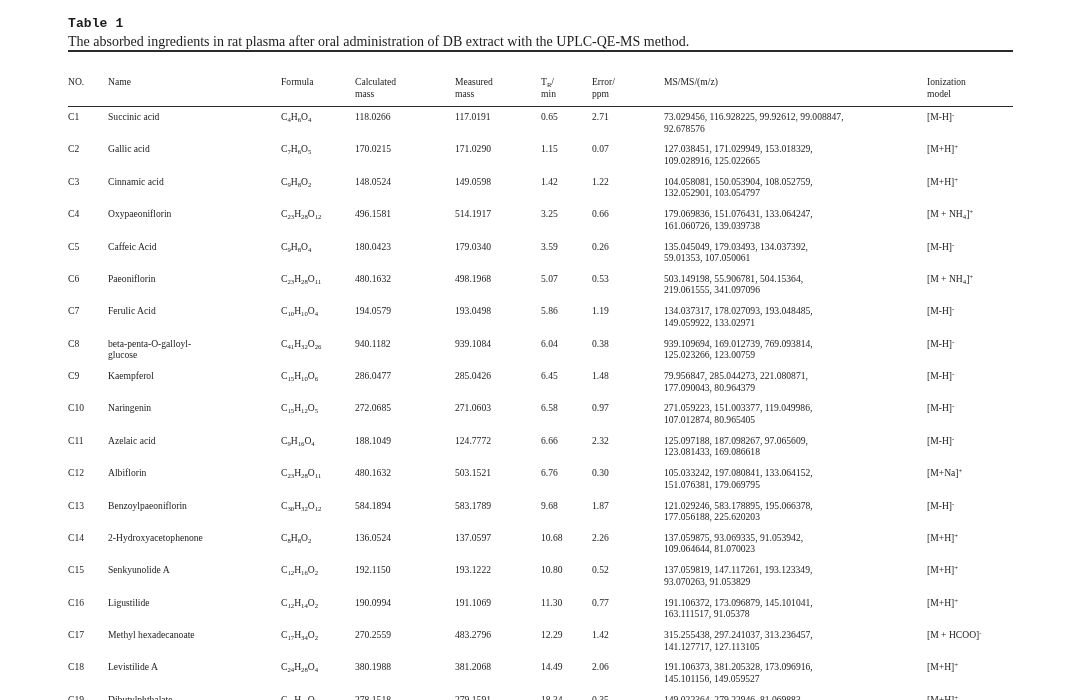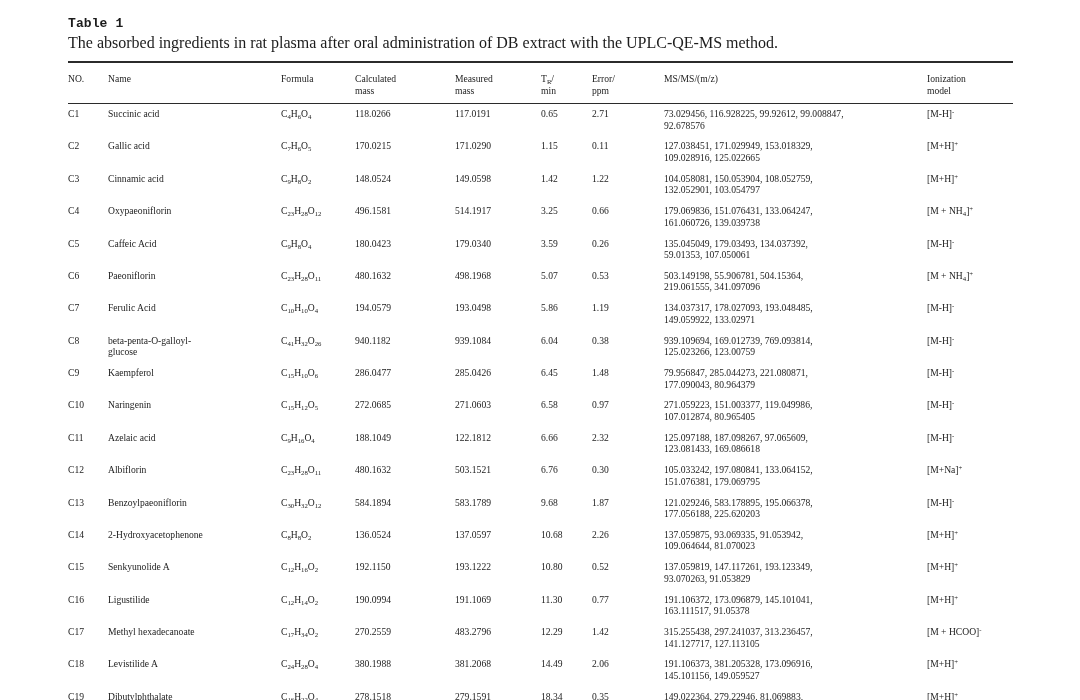--- a/index.html
+++ b/index.html
@@ -25,8 +25,8 @@
     font-family: Liberation Mono, monospace;
   }
   .table-caption {
-    font-size: 16px;
-    margin: 0 0 9px 0;
+    font-size: 14px;
+    margin: 0 0 0 0;
   }
   table.data {
     border-collapse: collapse;

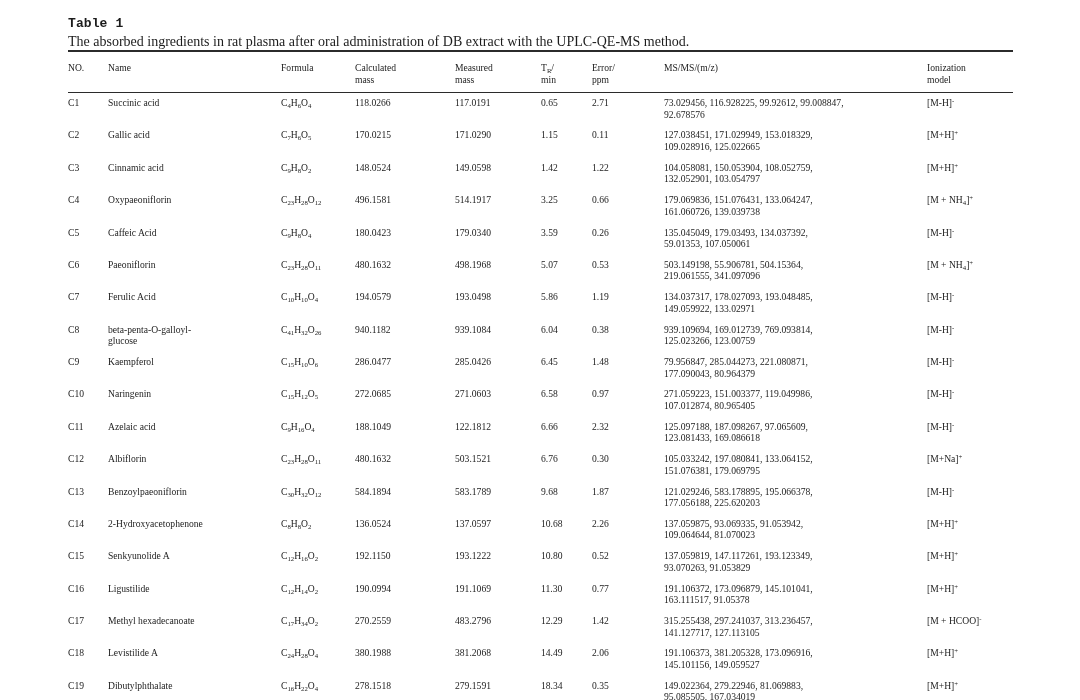--- a/index.html
+++ b/index.html
@@ -49,7 +49,7 @@
     text-align: left;
     font-weight: normal;
     vertical-align: top;
-    padding: 10px 8px 7px 0;
+    padding: 24px 8px 7px 0;
     border-bottom: 1.5px solid #2b2b2b;
     line-height: 11.5px;
     white-space: pre-line;

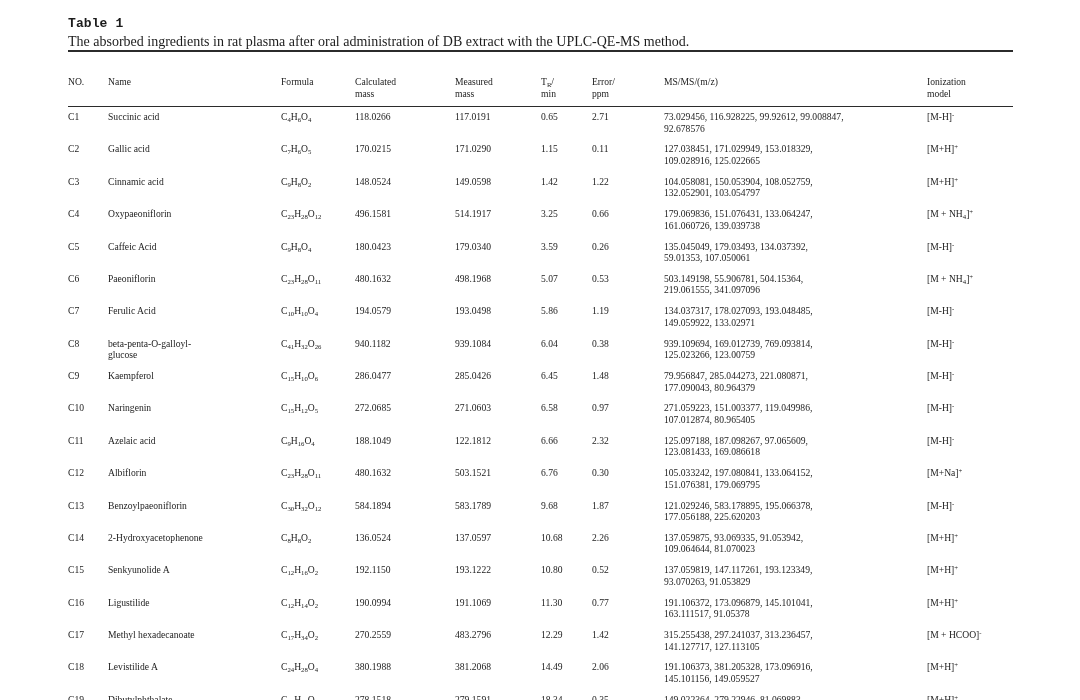--- a/index.html
+++ b/index.html
@@ -129,7 +129,7 @@
     <td>170.0215</td>
     <td>171.0290</td>
     <td>1.15</td>
-    <td>0.11</td>
+    <td>0.07</td>
     <td>127.038451, 171.029949, 153.018329,
 109.028916, 125.022665</td>
     <td>[M+H]<sup>+</sup></td>

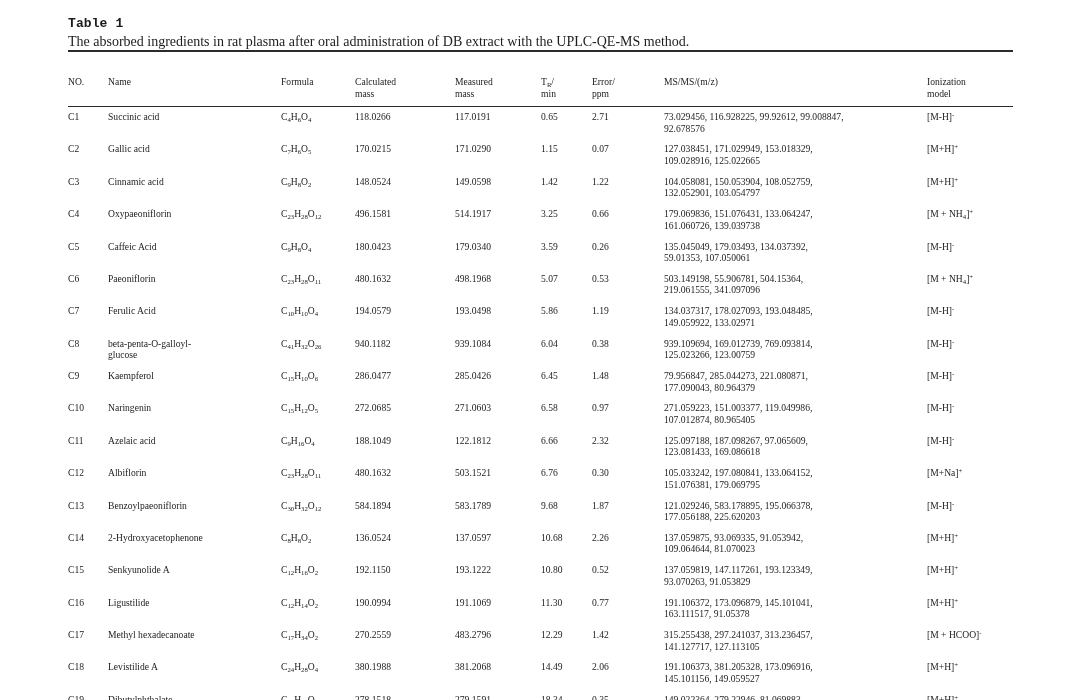--- a/index.html
+++ b/index.html
@@ -245,7 +245,7 @@
     <td>Azelaic acid</td>
     <td>C<sub>9</sub>H<sub>16</sub>O<sub>4</sub></td>
     <td>188.1049</td>
-    <td>122.1812</td>
+    <td>124.7772</td>
     <td>6.66</td>
     <td>2.32</td>
     <td>125.097188, 187.098267, 97.065609,

